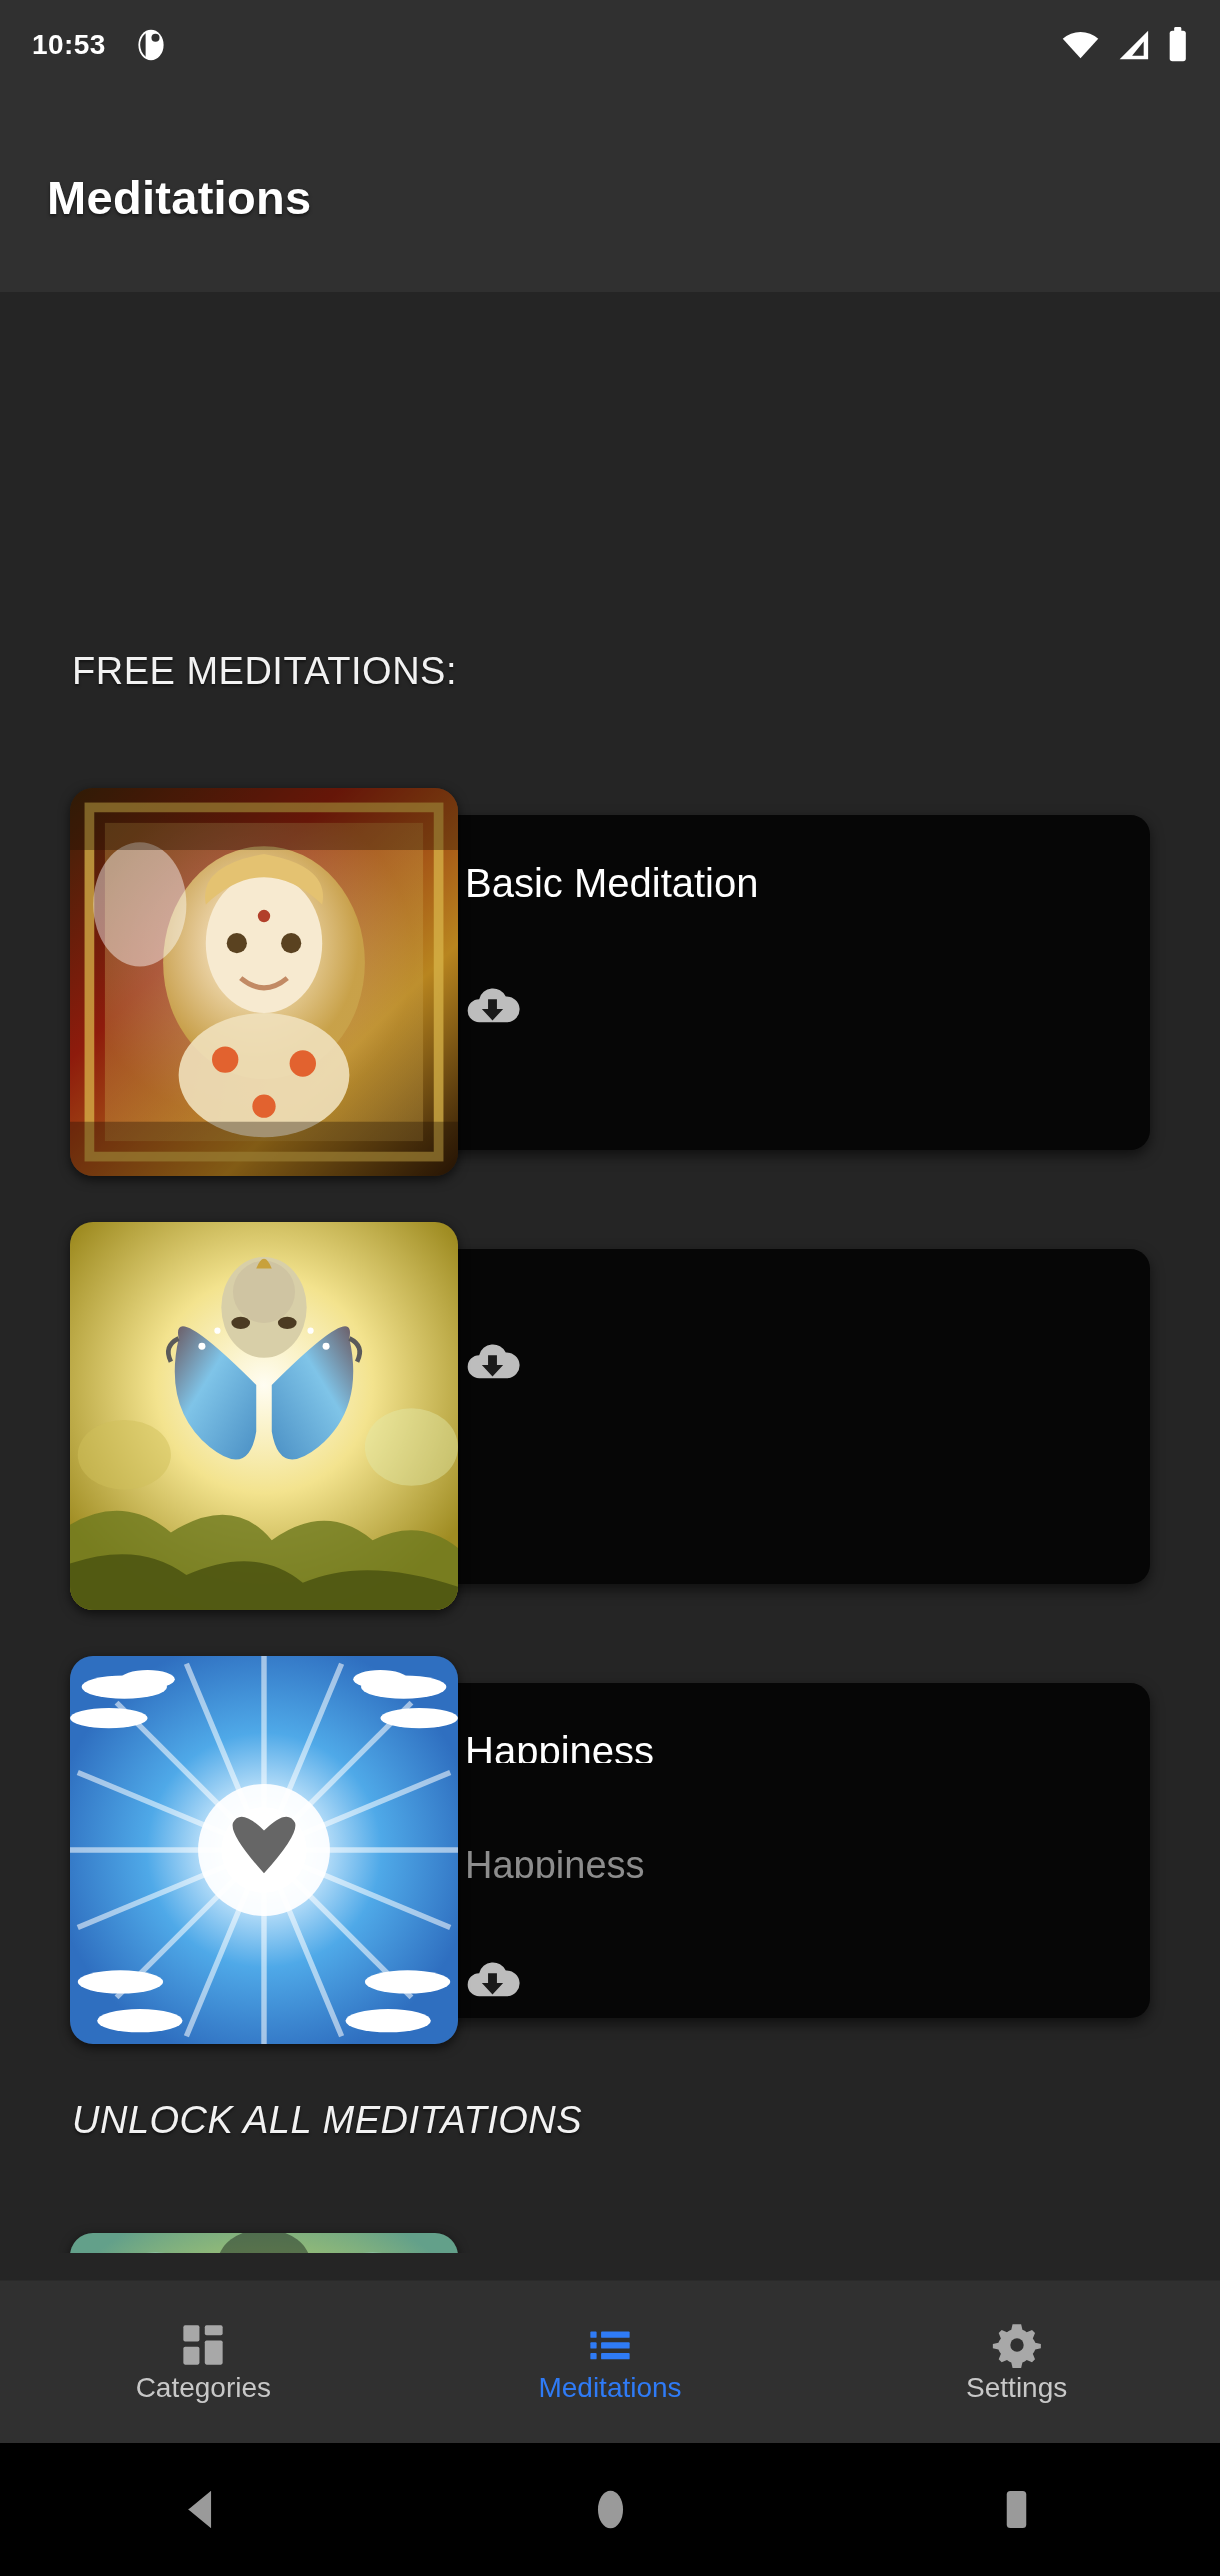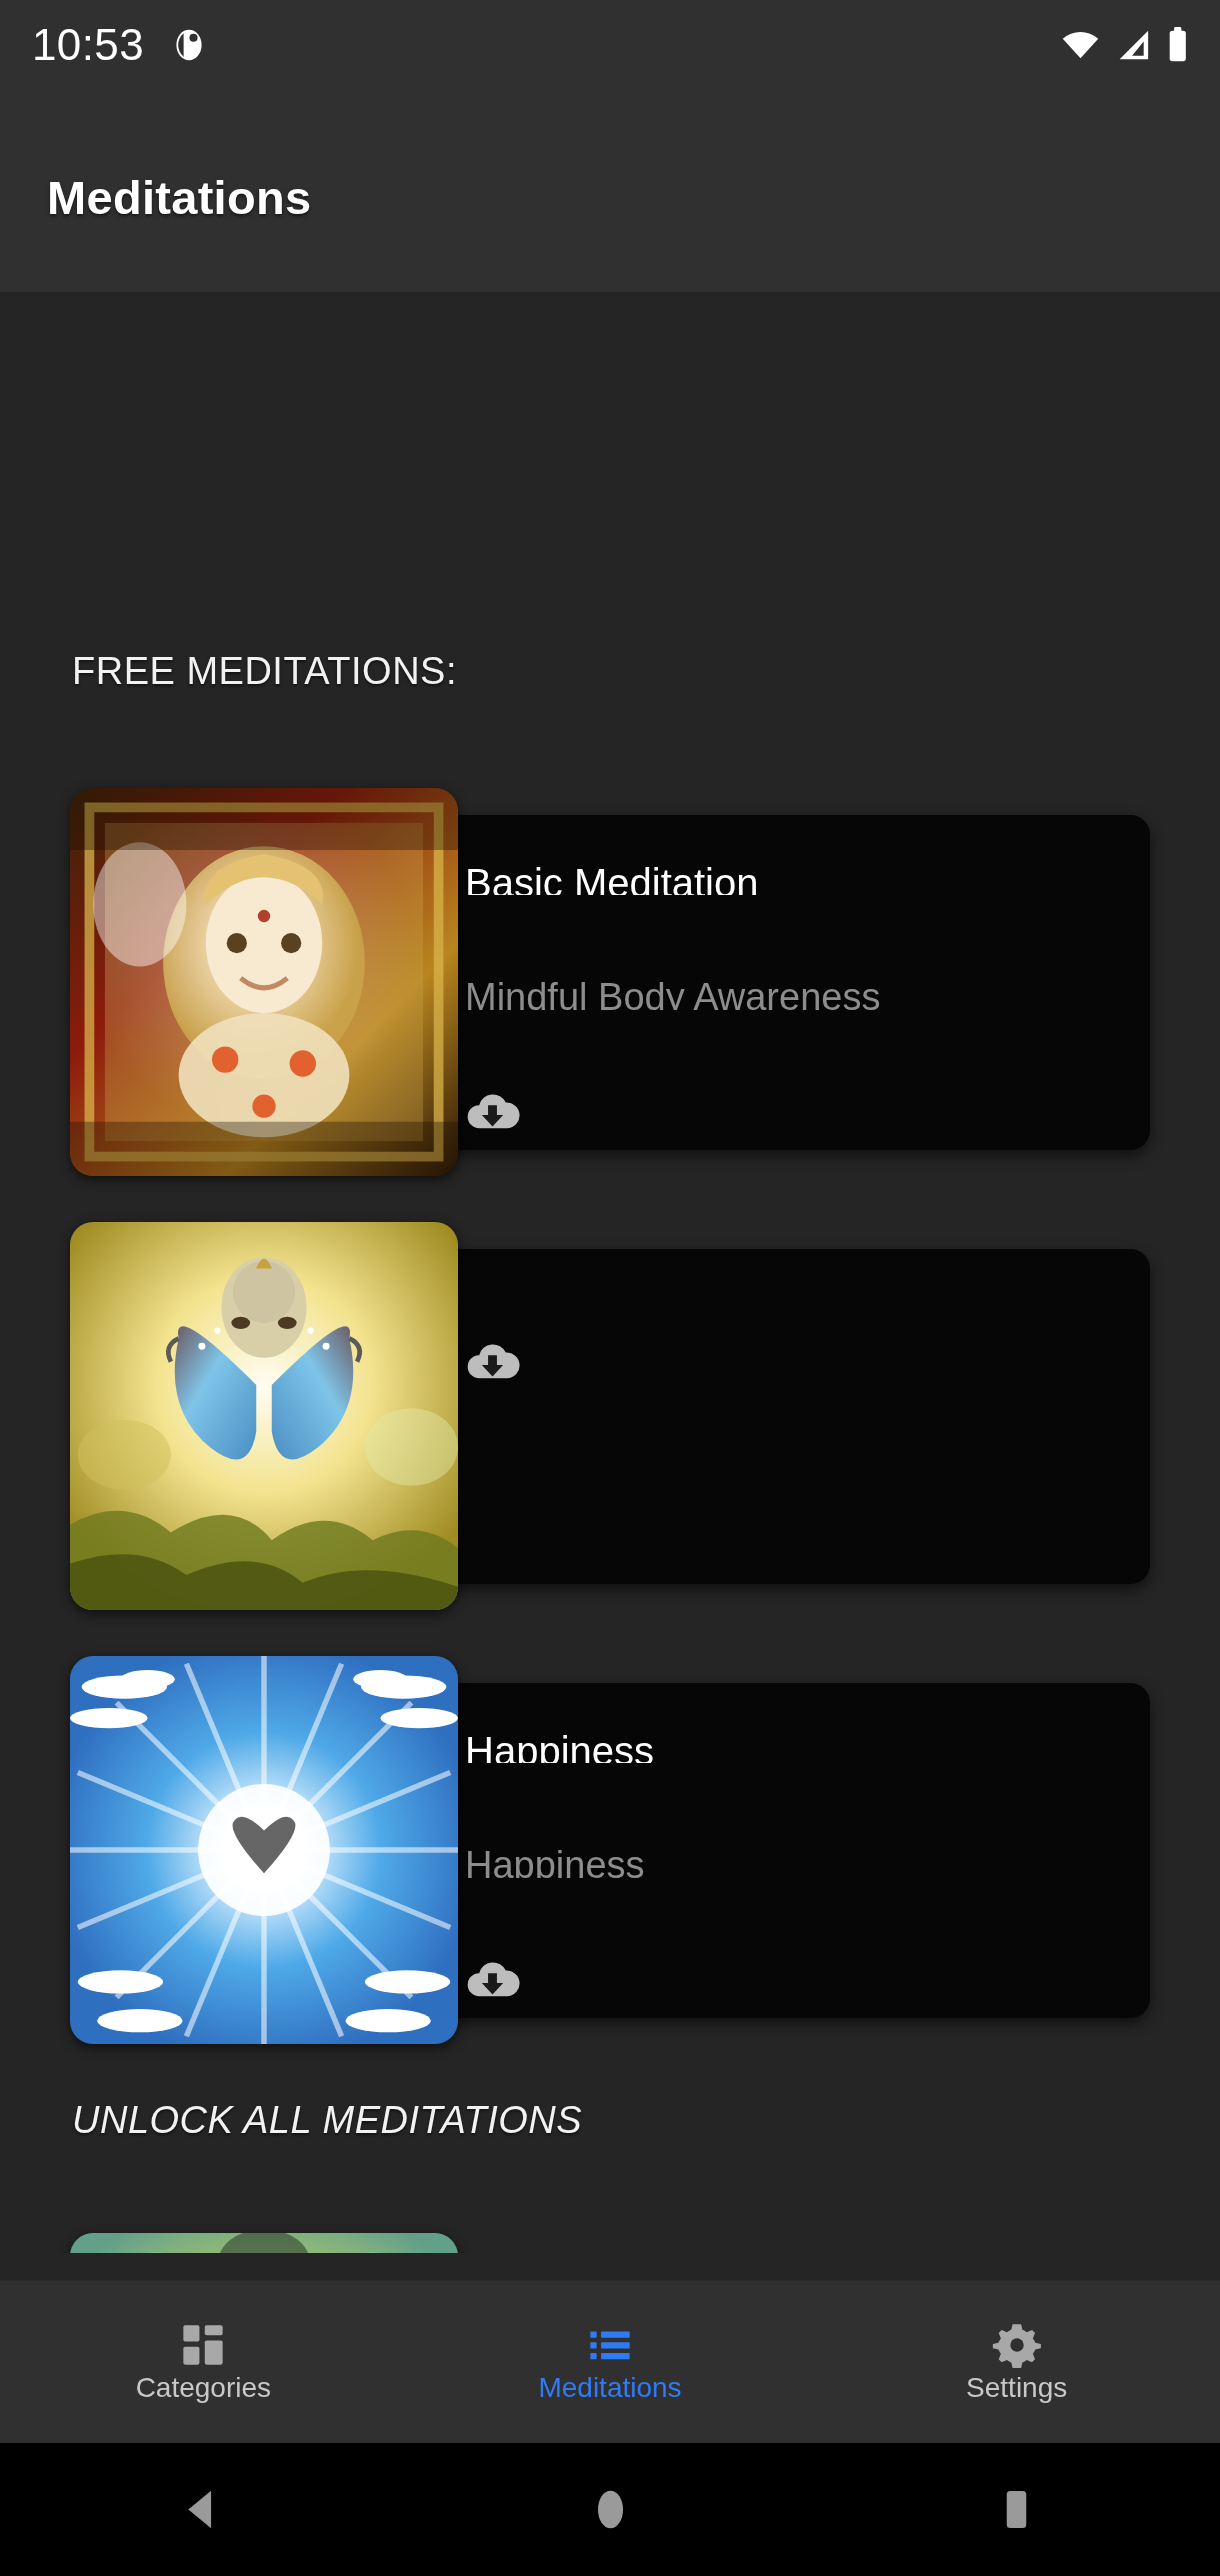--- a/index.html
+++ b/index.html
@@ -17,7 +17,7 @@
     background:#303030; display:flex; align-items:center;
     padding:0 32px; color:#fff;
   }
-  .status-time { font-size:44px; letter-spacing:0.4px; color:#fff; }
+  .status-time { font-size:28px; letter-spacing:0.4px; color:#fff;font-weight:bold; }
   .status-left-icons { display:flex; align-items:center; margin-left:27px; }
   .status-right { margin-left:auto; display:flex; align-items:center; gap:14.3px; }
 

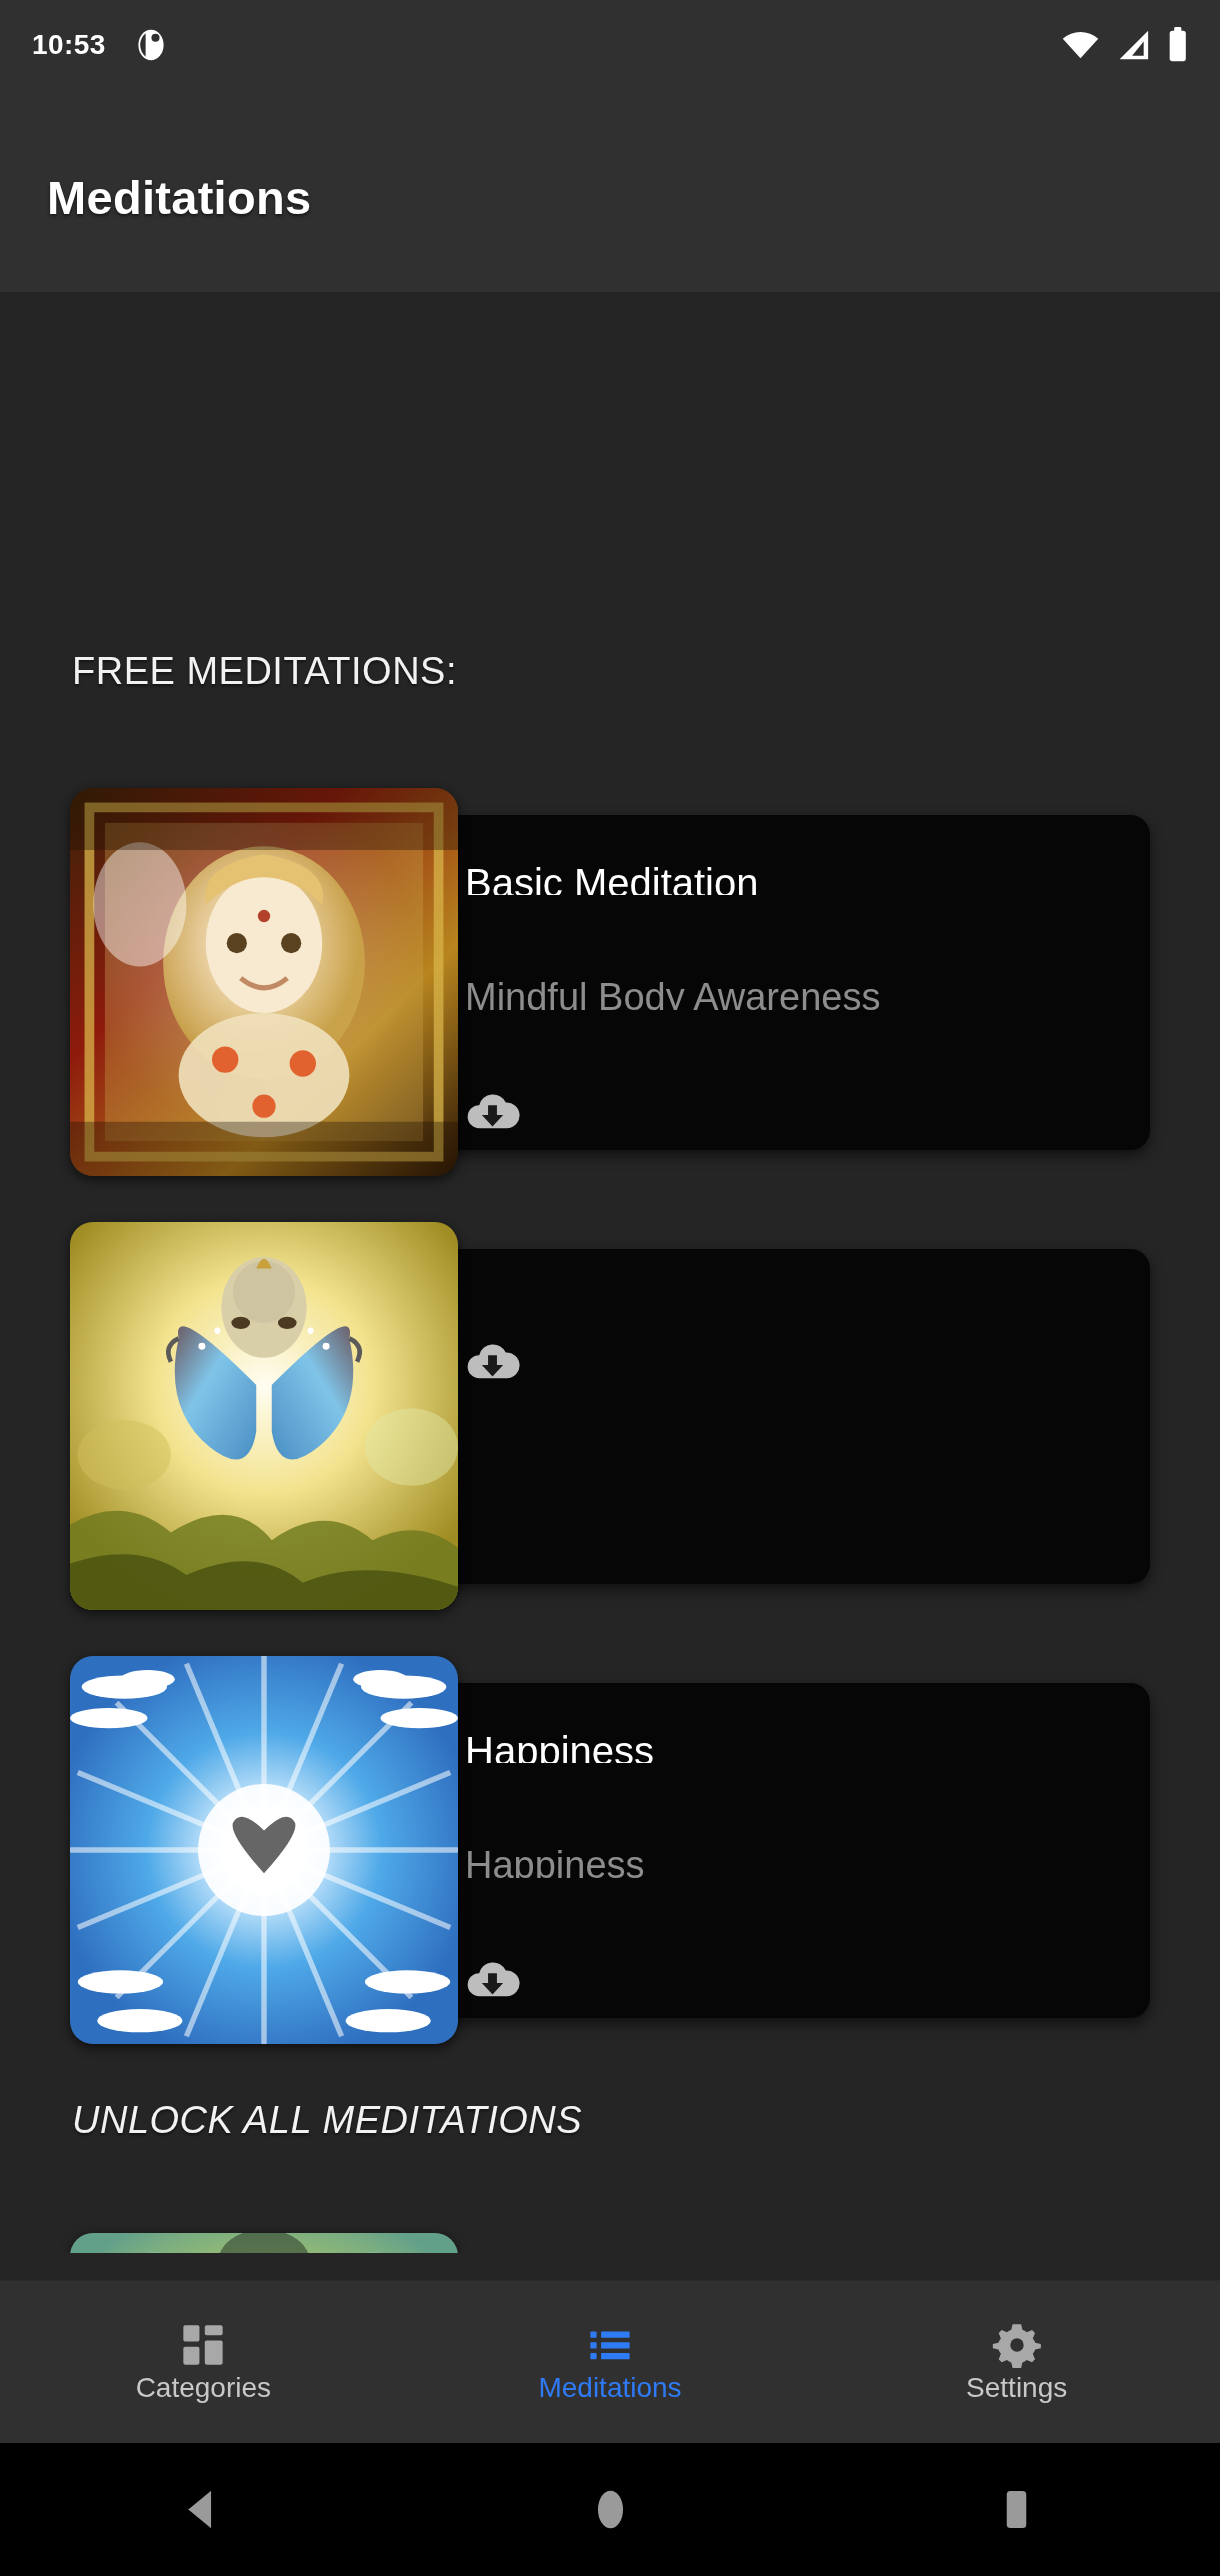--- a/index.html
+++ b/index.html
@@ -144,7 +144,6 @@
       <div class="card">
         <div class="card-body">
           <div class="card-title">Basic Meditation</div>
-          <div class="card-sub">Mindful Body Awareness</div>
           <div class="card-action">
             <svg class="ic" width="55" height="43" viewBox="0 0 62 48">
               <path d="M16 44 a13 13 0 0 1 0-26 a16 16 0 0 1 30-3 a12 12 0 0 1 2 29 z" fill="#bdbdbd"></path>

